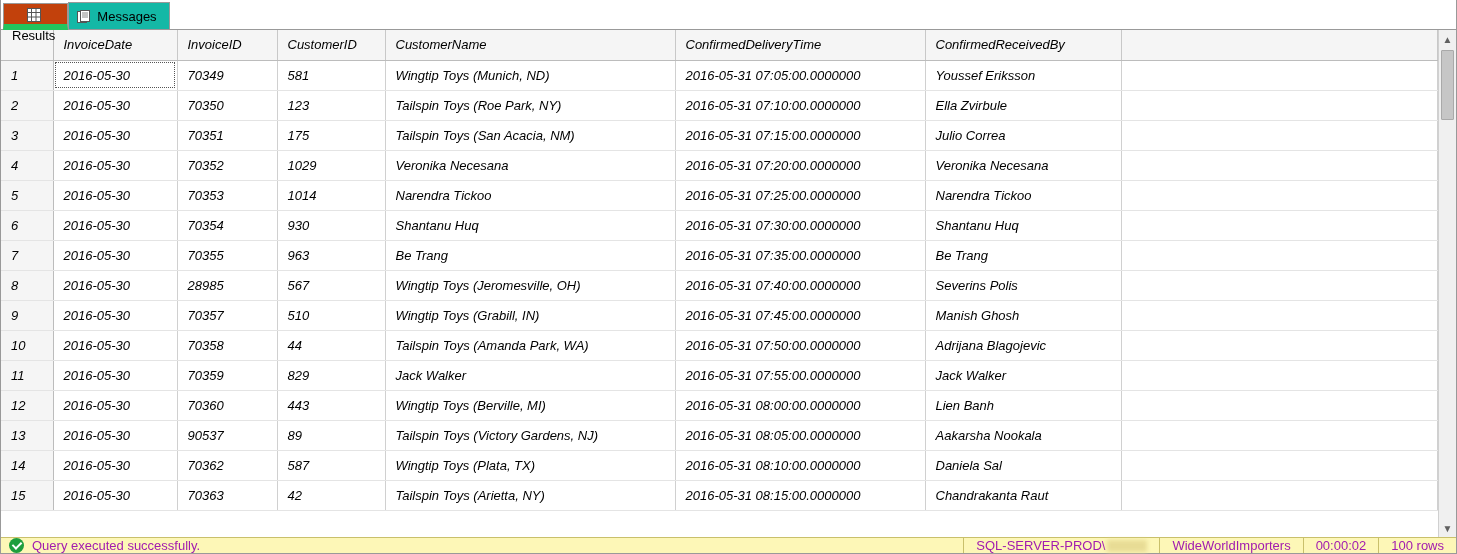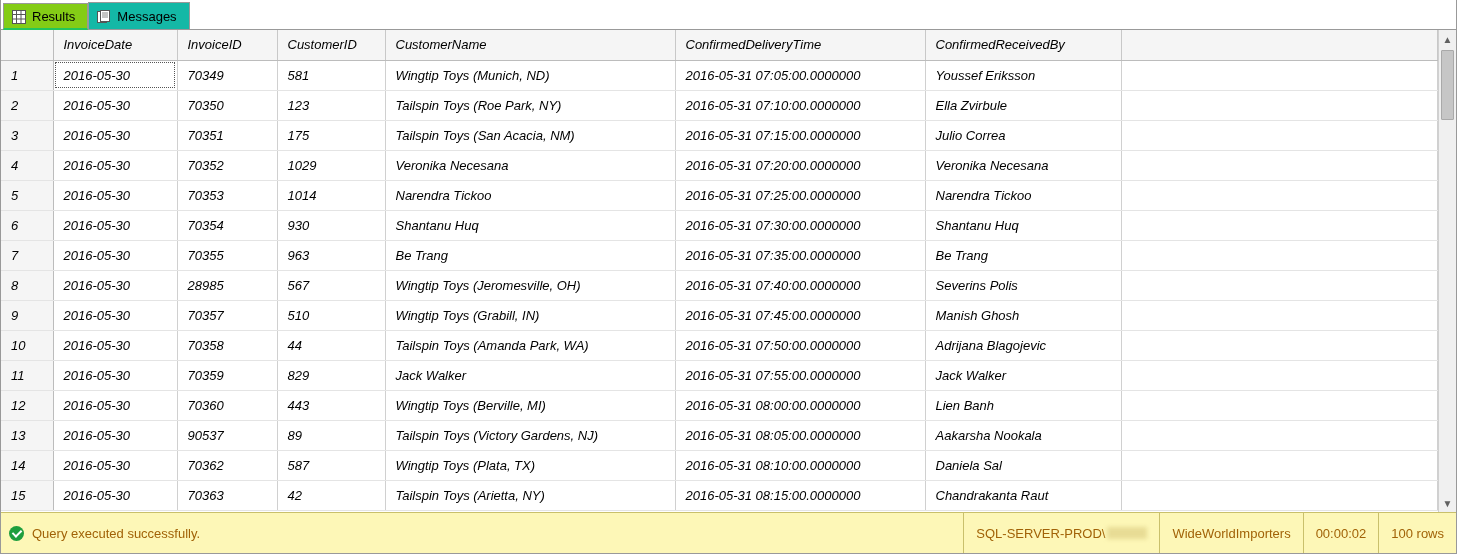--- a/index.html
+++ b/index.html
@@ -44,10 +44,11 @@
     height: 27px;
   }
   .tab.active {
-    background: #84cc16;
+    background: #c2410c;
     z-index: 2;
     top: 1px;
-    border-bottom: 2px solid #22c55e;
+    border-bottom: 6px solid #22c55e;
+    flex-direction: column;
   }
   .tab.inactive {
     background: #14b8a6;

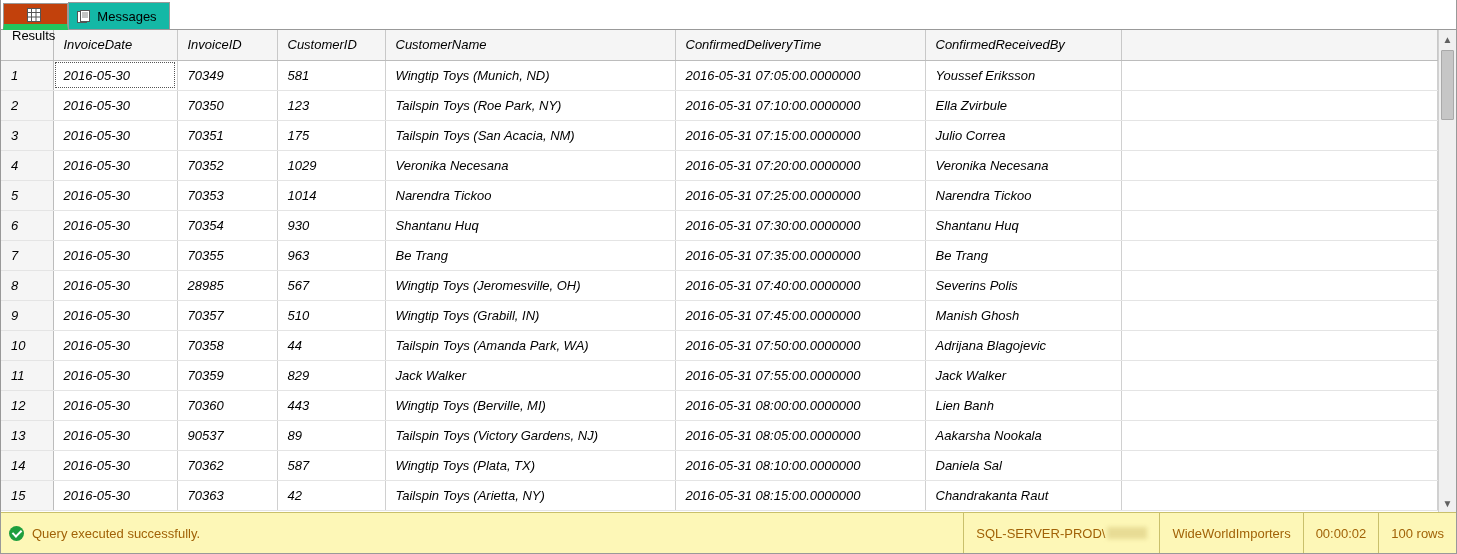--- a/index.html
+++ b/index.html
@@ -143,13 +143,13 @@
   }
   
   .statusbar {
-    height: 41px;
+    height: 16px;
     background: #fdf7b7;
     border-top: 1px solid #c9c06b;
     display: flex;
     align-items: center;
     font-size: 13px;
-    color: #a16207;
+    color: #a21caf;
   }
   .statusbar .left {
     display: flex; align-items: center; gap: 8px;

